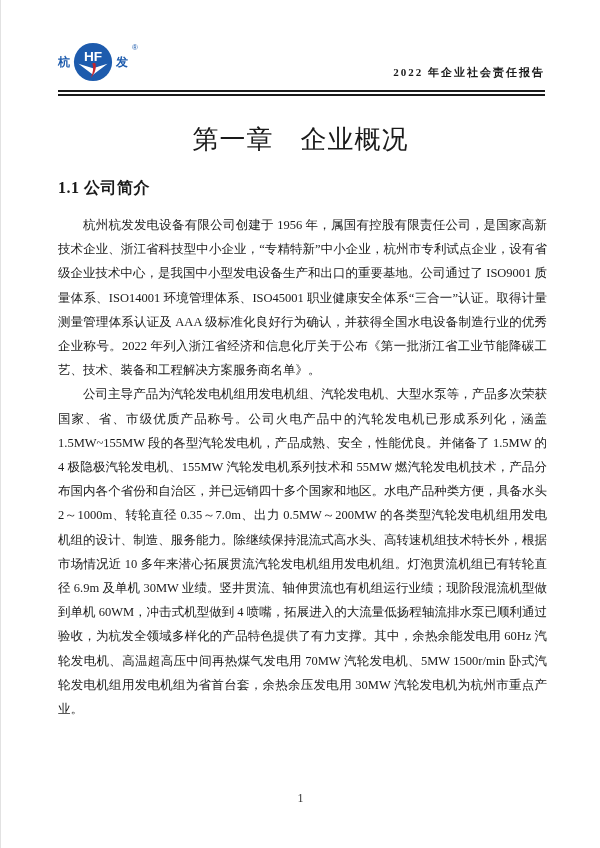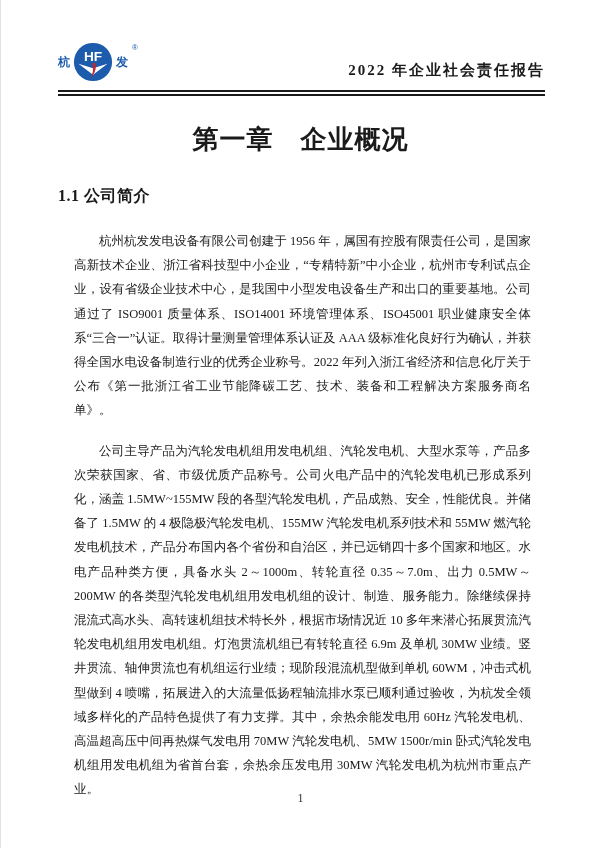--- a/index.html
+++ b/index.html
@@ -45,7 +45,7 @@
   }
   .report-title {
     font-weight: bold;
-    font-size: 15px;
+    font-size: 11px;
     letter-spacing: 2px;
     padding-bottom: 4px;
     white-space: nowrap;

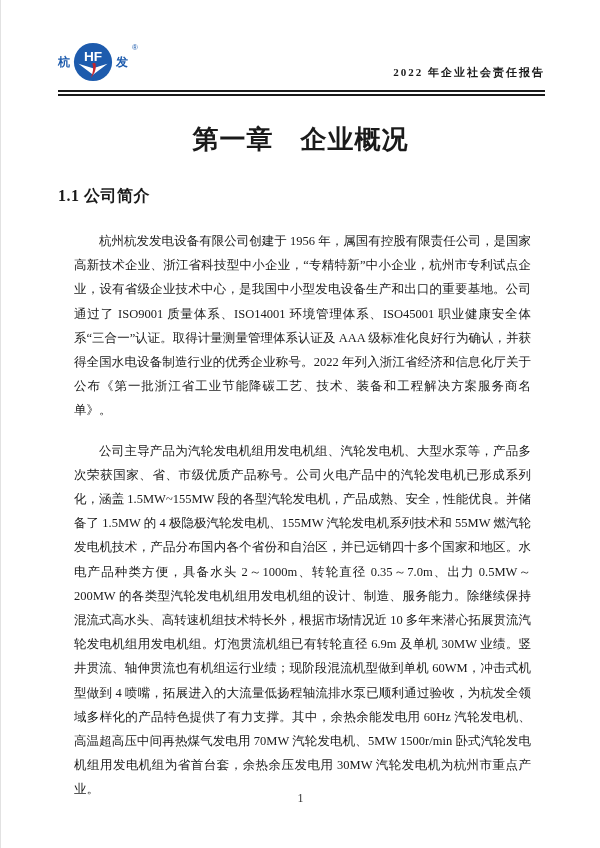--- a/index.html
+++ b/index.html
@@ -59,7 +59,7 @@
     margin: 0;
     text-align: center;
     font-size: 26px;
-    font-weight: bold;
+    font-weight: normal;
     letter-spacing: 1px;
   }
   .section-title {

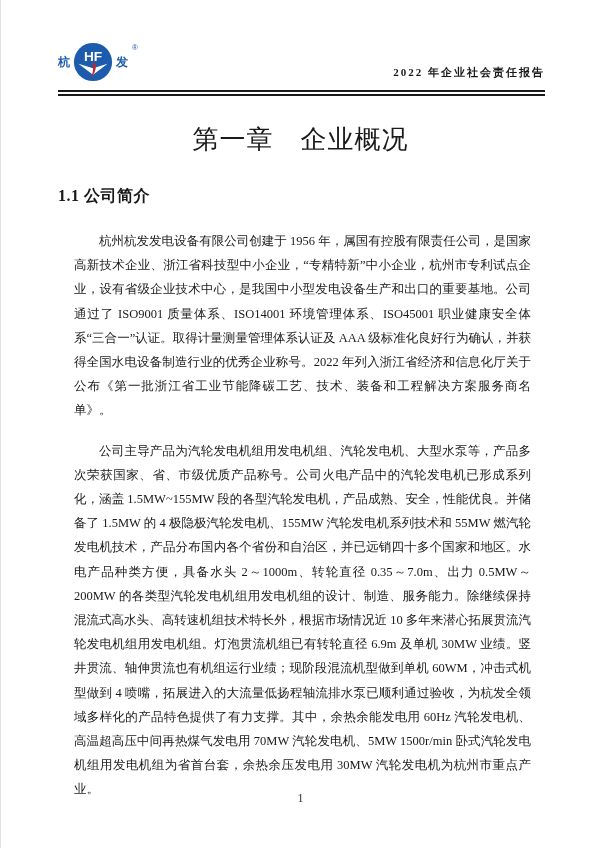--- a/index.html
+++ b/index.html
@@ -64,7 +64,7 @@
   }
   .section-title {
     position: absolute;
-    top: 186px; left: 57px;
+    top: 178px; left: 57px;
     margin: 0;
     font-size: 16px;
     font-weight: bold;

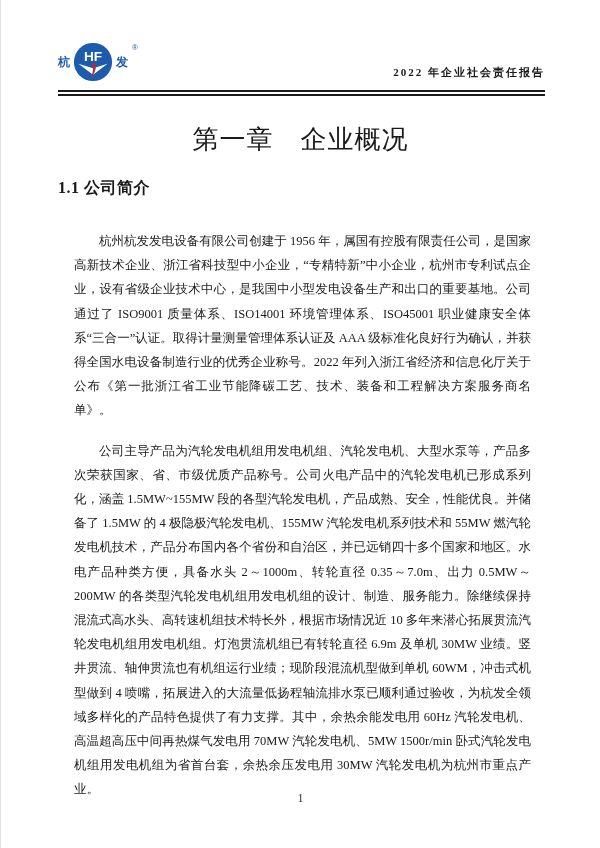--- a/index.html
+++ b/index.html
@@ -78,7 +78,7 @@
     line-height: 24.2px;
     text-align: justify;
   }
-  .para { margin: 16px; text-indent: 2em; }
+  .para { margin: 0; text-indent: 2em; }
   .page-footer {
     position: absolute;
     left: 0; right: 0; bottom: 42px;

